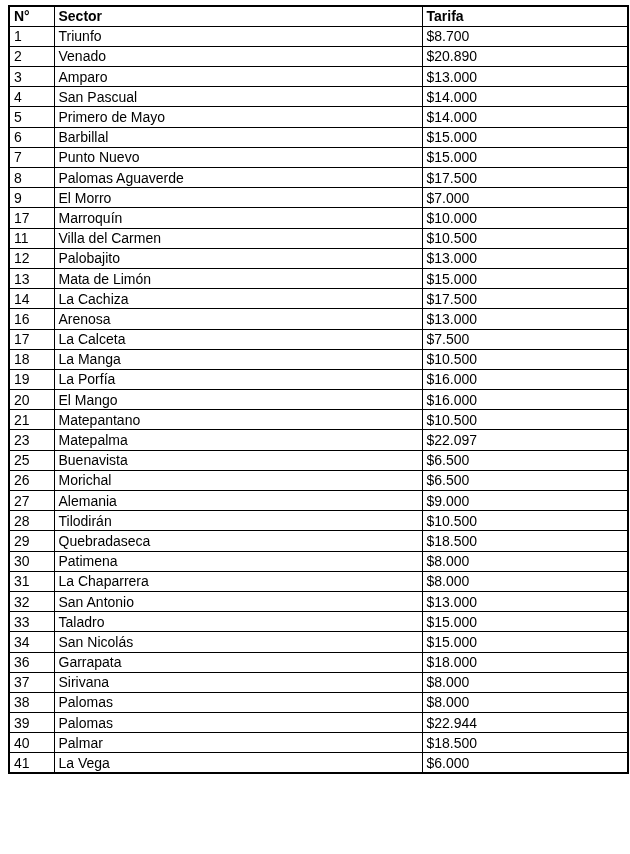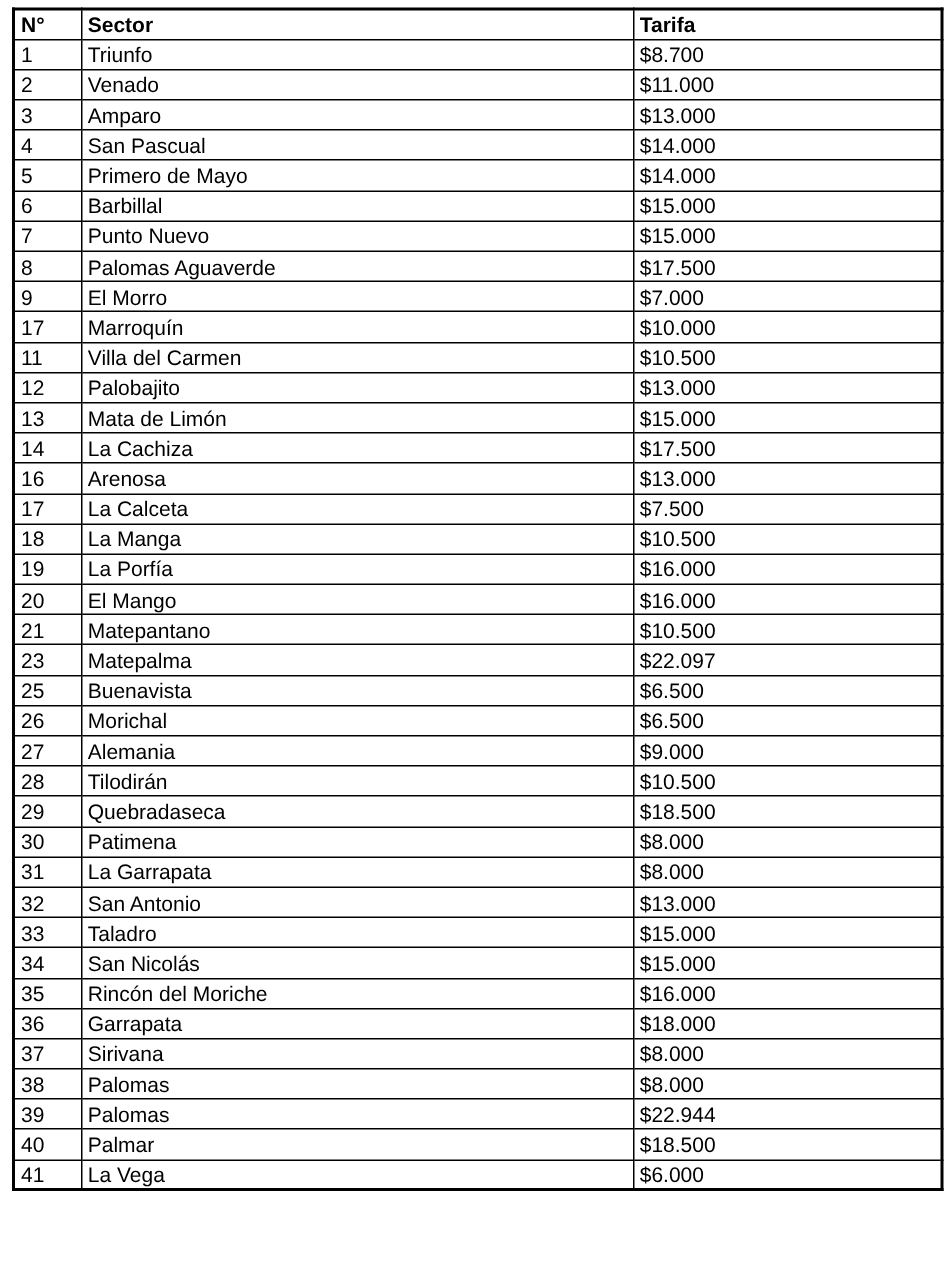--- a/index.html
+++ b/index.html
@@ -71,7 +71,7 @@
         <tr>
           <td>2</td>
           <td>Venado</td>
-          <td>$11.000</td>
+          <td>$20.890</td>
         </tr>
         <tr>
           <td>3</td>

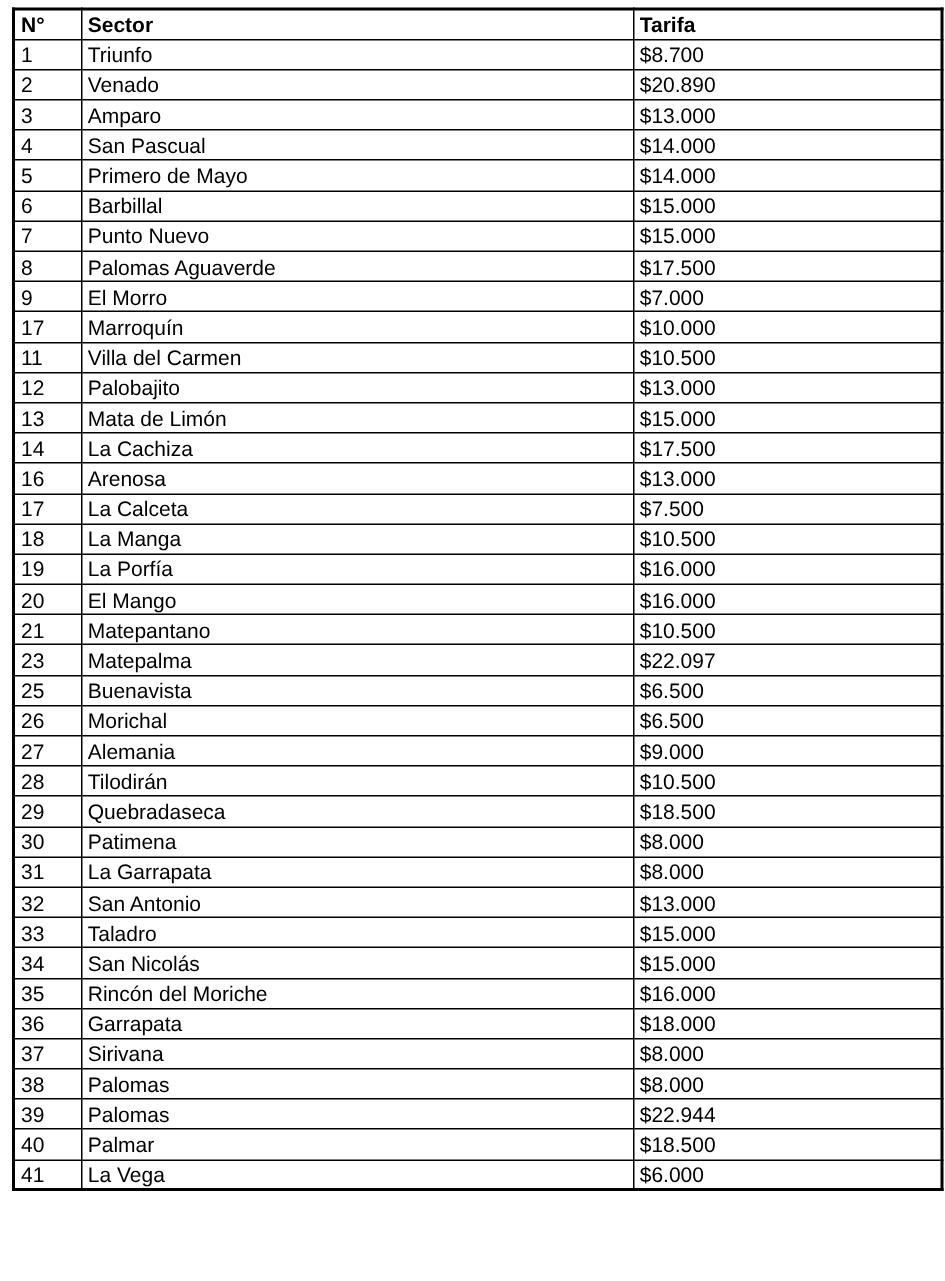--- a/index.html
+++ b/index.html
@@ -200,7 +200,7 @@
         </tr>
         <tr>
           <td>31</td>
-          <td>La Garrapata</td>
+          <td>La Chaparrera</td>
           <td>$8.000</td>
         </tr>
         <tr>

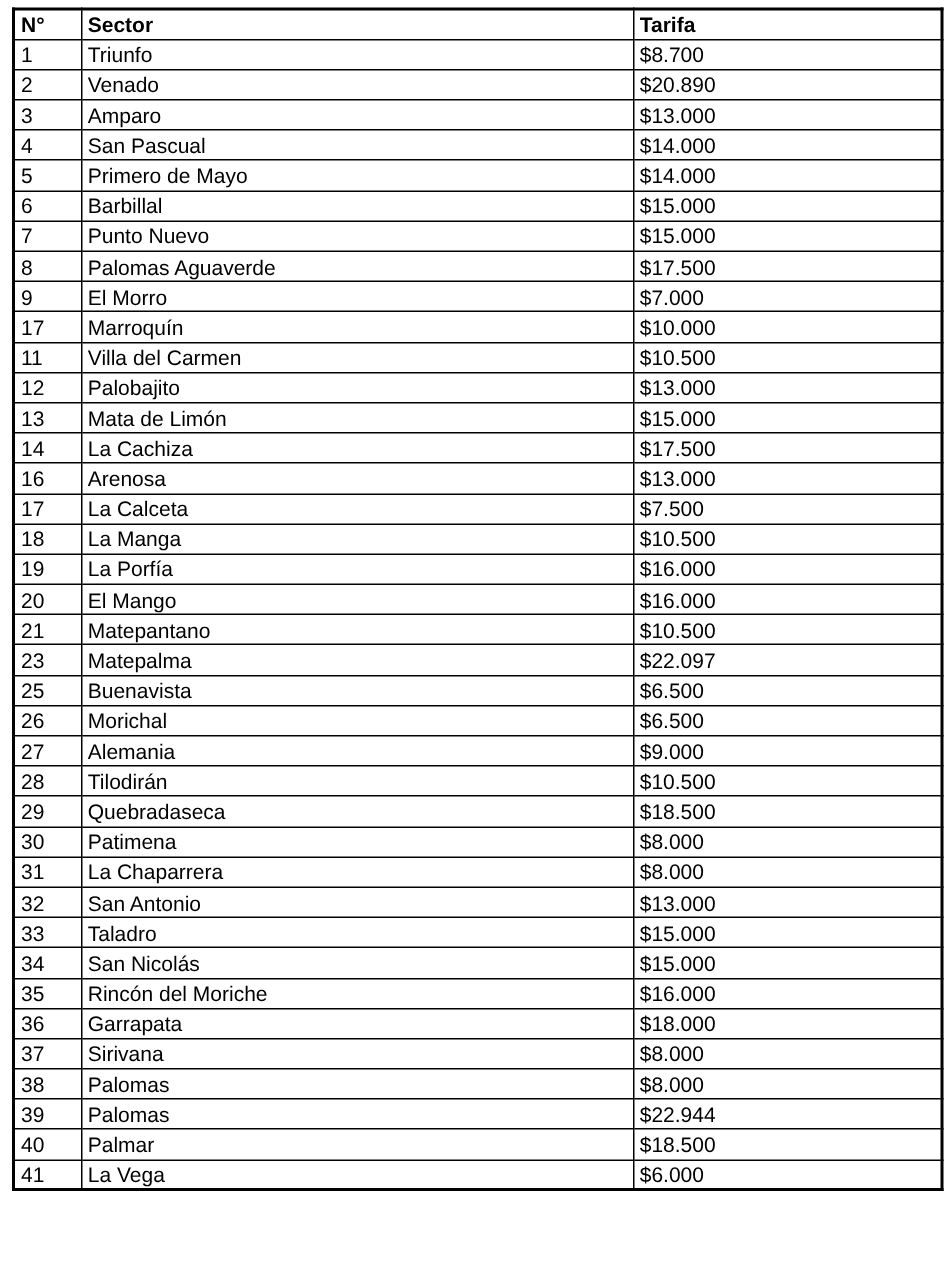--- a/index.html
+++ b/index.html
@@ -219,11 +219,6 @@
           <td>$15.000</td>
         </tr>
         <tr>
-          <td>35</td>
-          <td>Rincón del Moriche</td>
-          <td>$16.000</td>
-        </tr>
-        <tr>
           <td>36</td>
           <td>Garrapata</td>
           <td>$18.000</td>

